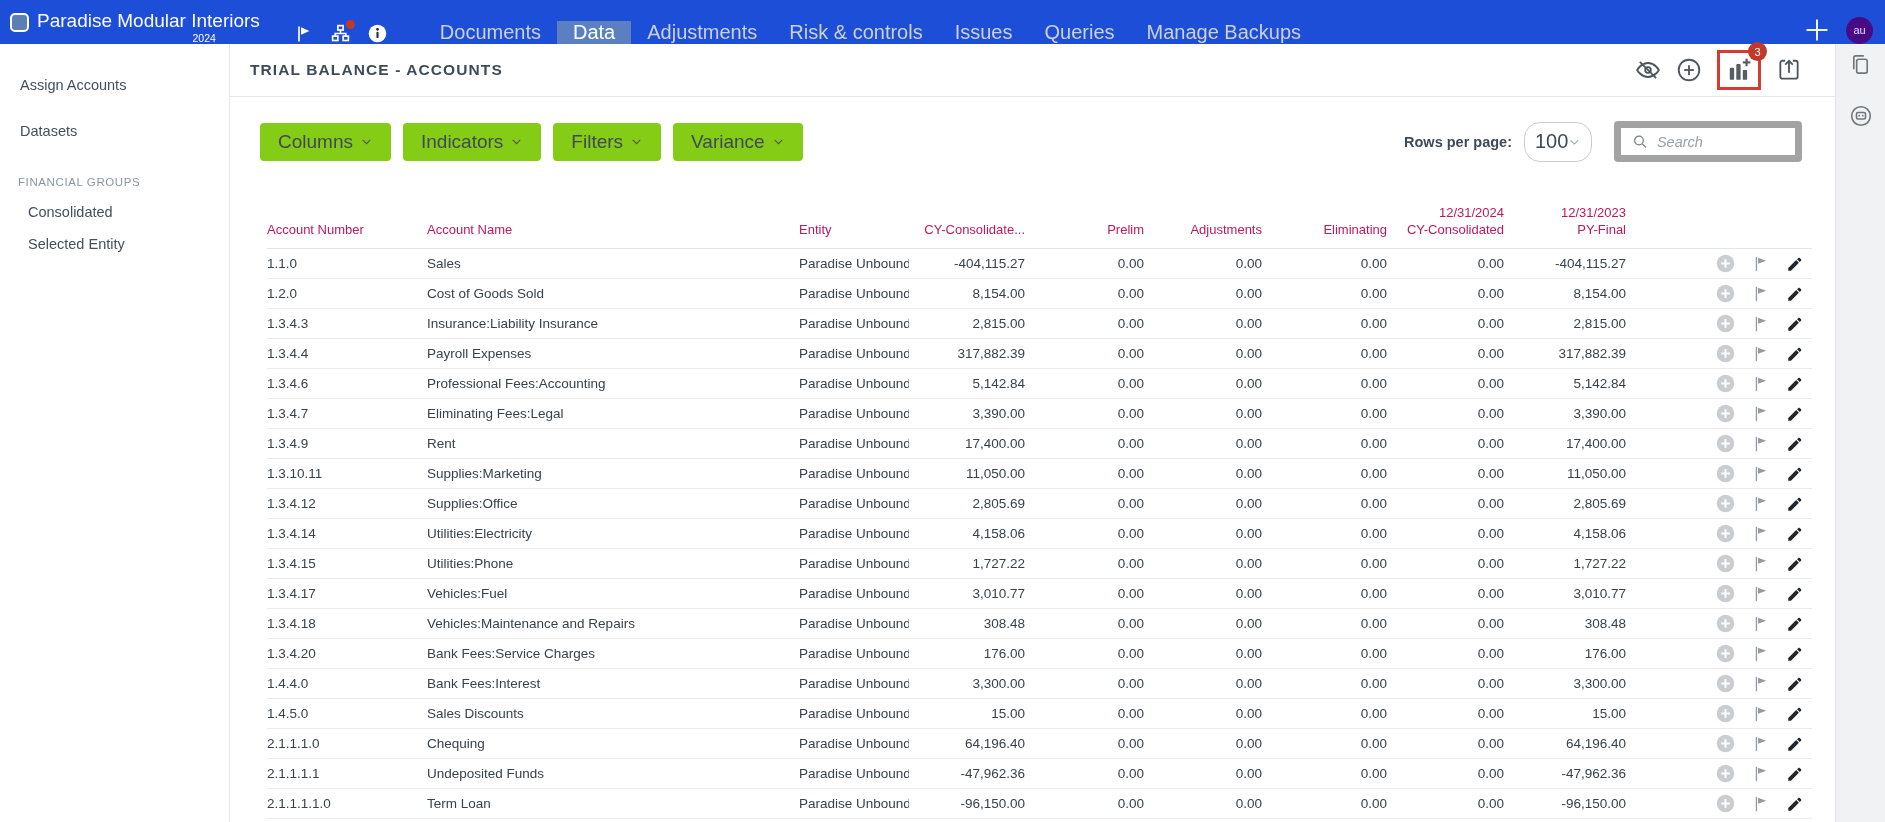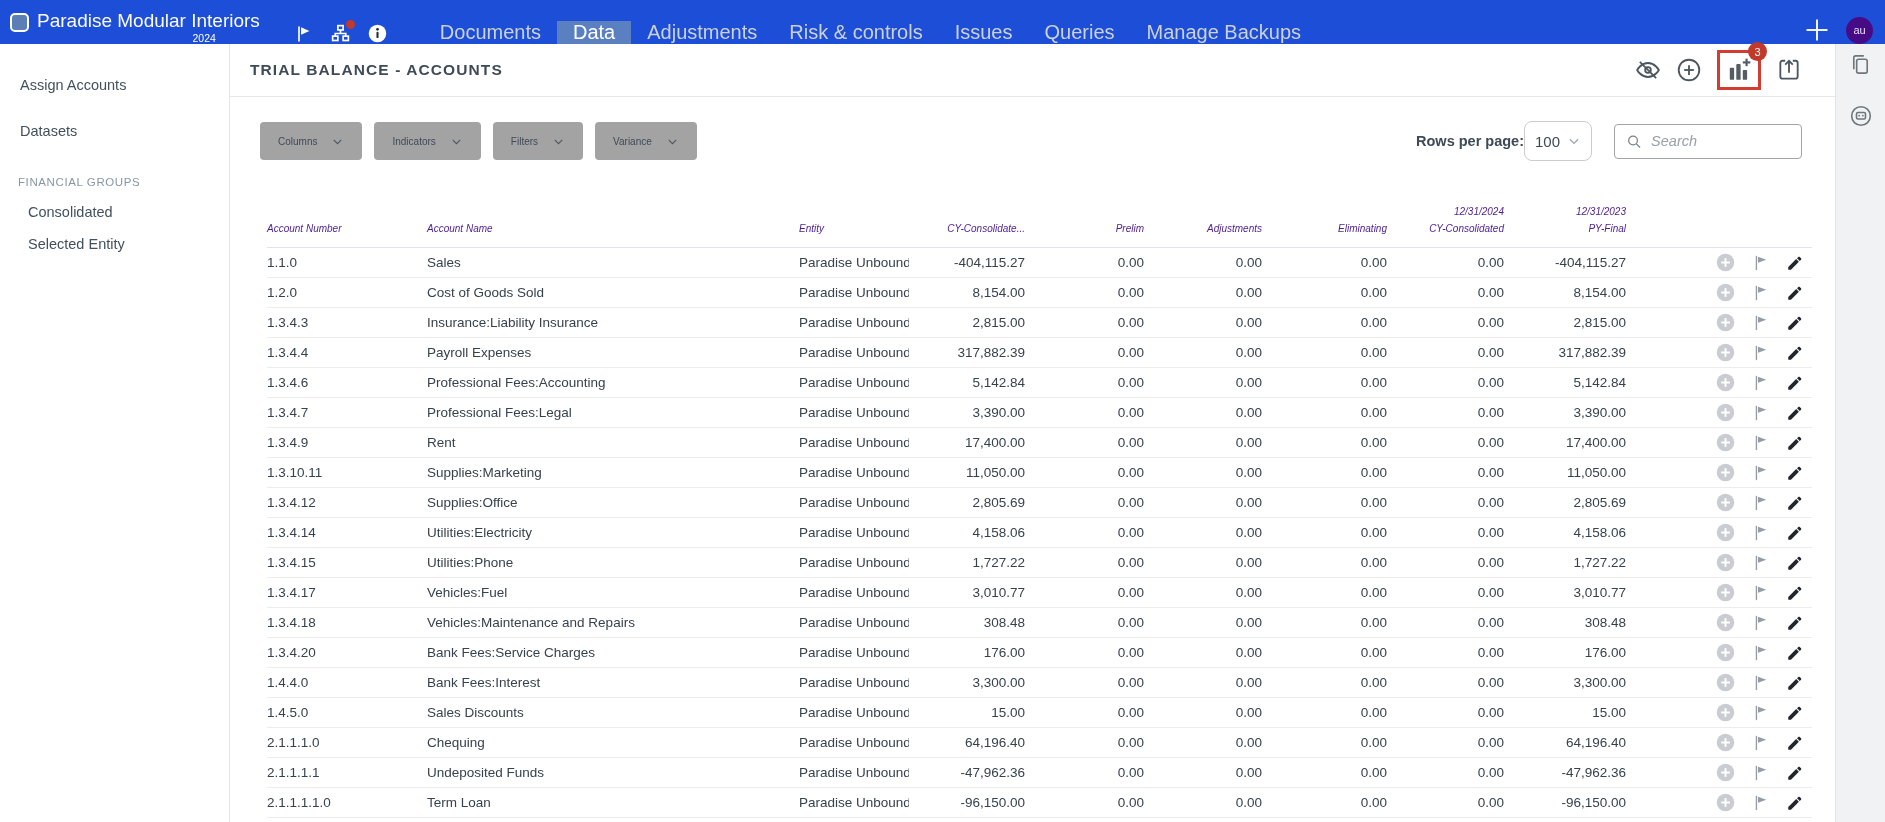--- a/index.html
+++ b/index.html
@@ -44,7 +44,7 @@
 
   
   .toolbar { display:flex; align-items:center; margin:24px 33px 0 30px; flex-shrink:0; }
-  .btn { display:flex; align-items:center; gap:14px; background:#a3a3a3; border:none; border-radius:4px; height:38px; padding:0 18px; font-size:10px; color:#3e4a57; margin-right:12px; cursor:pointer; font-family:inherit; }
+  .btn { display:flex; align-items:center; gap:7px; background:#84cc16; border:none; border-radius:4px; height:38px; padding:0 18px; font-size:19px; color:#3e4a57; margin-right:12px; cursor:pointer; font-family:inherit; }
   .toolbar-right { margin-left:auto; display:flex; align-items:center; }
   .rpp-label { font-weight:bold; font-size:14.5px; color:#3e4a57; }
   .select { width:68px; height:40px; border:1px solid #c9cdd0; border-radius:8px; display:flex; align-items:center; justify-content:space-between; padding:0 10px; font-size:15px; color:#3e4a57; cursor:pointer; }

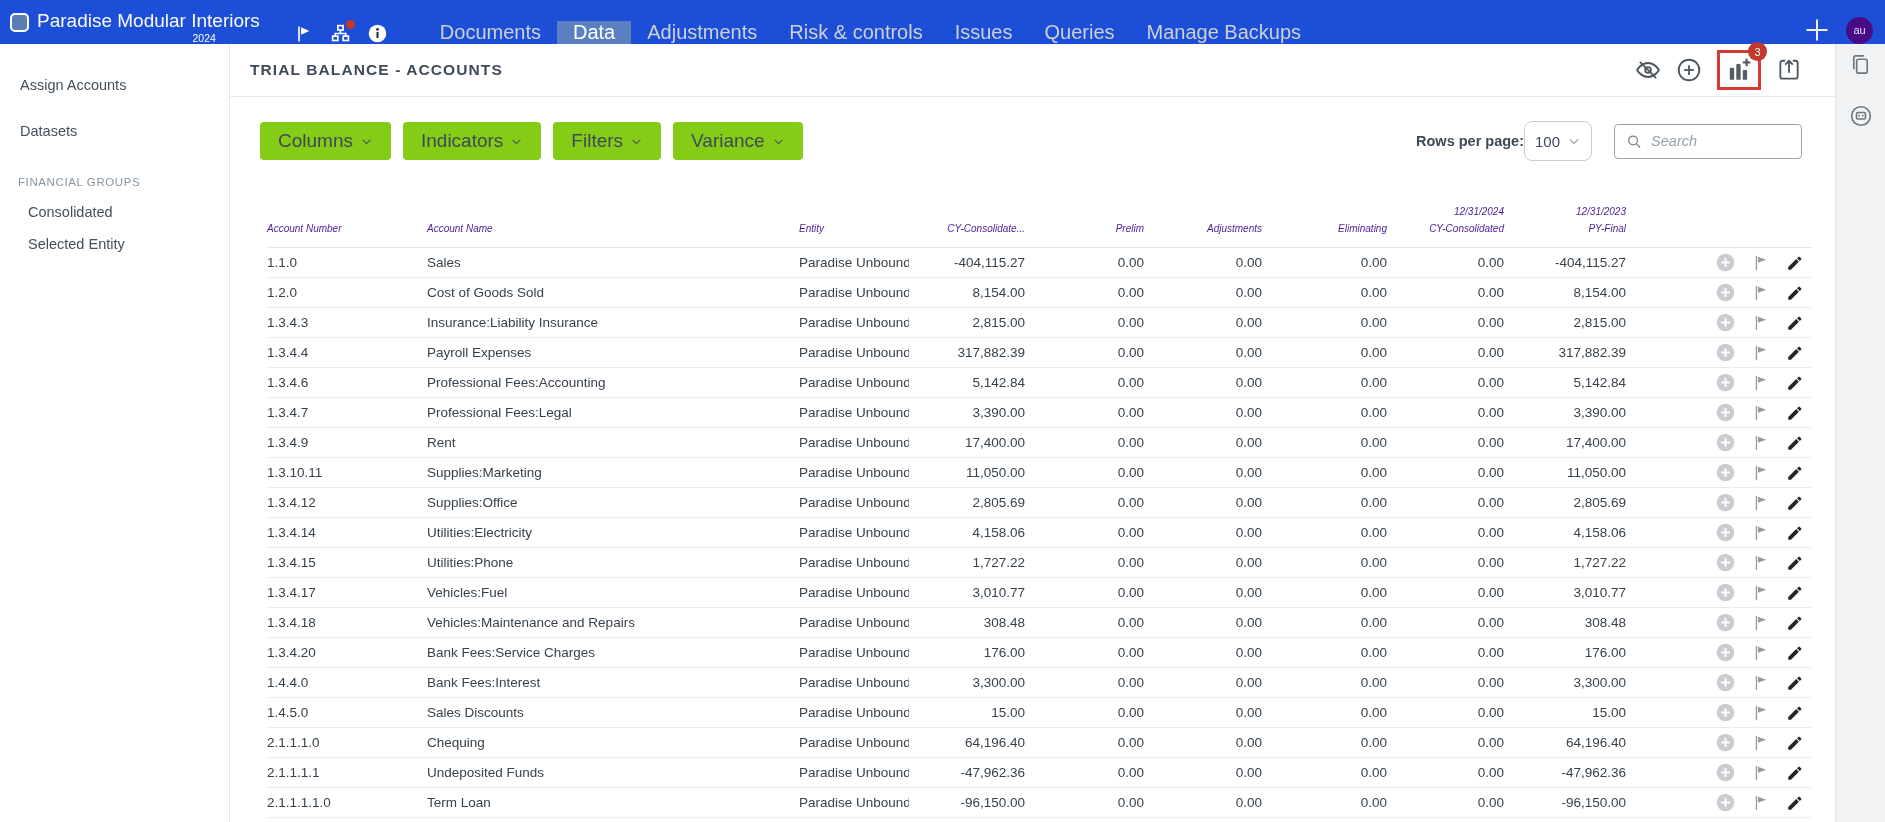--- a/index.html
+++ b/index.html
@@ -47,7 +47,7 @@
   .btn { display:flex; align-items:center; gap:7px; background:#84cc16; border:none; border-radius:4px; height:38px; padding:0 18px; font-size:19px; color:#3e4a57; margin-right:12px; cursor:pointer; font-family:inherit; }
   .toolbar-right { margin-left:auto; display:flex; align-items:center; }
   .rpp-label { font-weight:bold; font-size:14.5px; color:#3e4a57; }
-  .select { width:68px; height:40px; border:1px solid #c9cdd0; border-radius:8px; display:flex; align-items:center; justify-content:space-between; padding:0 10px; font-size:15px; color:#3e4a57; cursor:pointer; }
+  .select { width:68px; height:40px; border:1px solid #c9cdd0; border-radius:16px; display:flex; align-items:center; justify-content:space-between; padding:0 10px; margin-left:12px; font-size:20px; color:#3e4a57; cursor:pointer; }
   .search-box { width:188px; height:35px; border:1px solid #a3a3a3; border-radius:4px; display:flex; align-items:center; padding:0 11px; margin-left:22px; gap:9px; }
   .search-box input { border:none; outline:none; font-size:14.5px; width:100%; color:#3e4a57; font-family:inherit; background:transparent; }
   .search-box input::placeholder { font-style:italic; color:#98a1a8; }

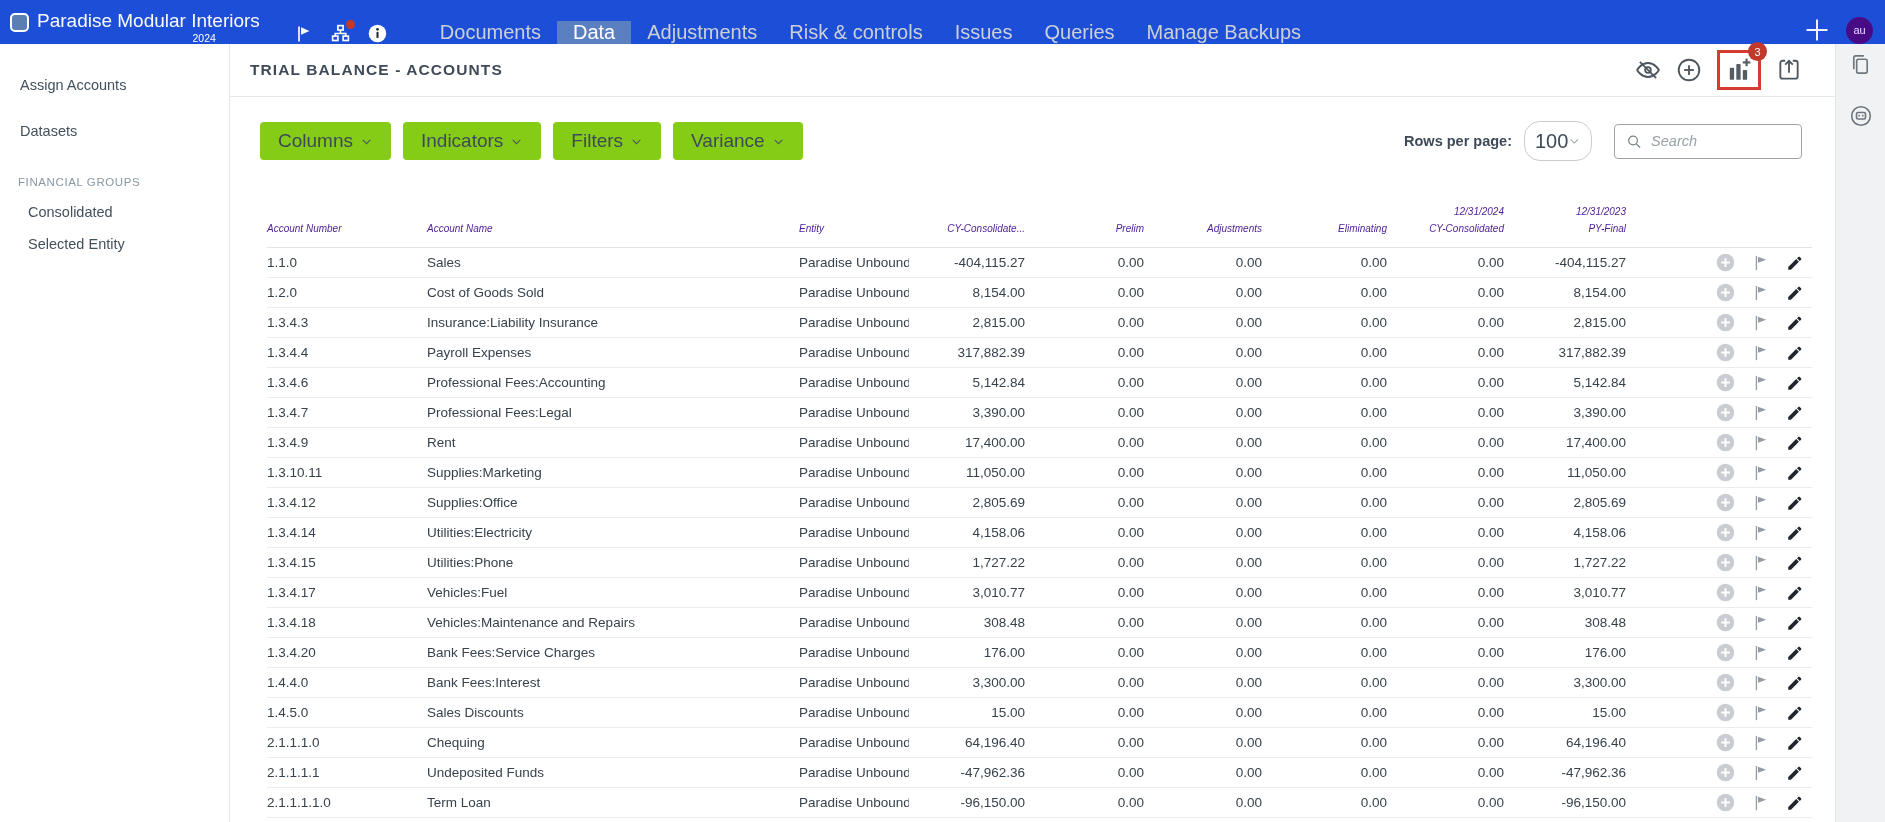--- a/index.html
+++ b/index.html
@@ -48,7 +48,7 @@
   .toolbar-right { margin-left:auto; display:flex; align-items:center; }
   .rpp-label { font-weight:bold; font-size:14.5px; color:#3e4a57; }
   .select { width:68px; height:40px; border:1px solid #c9cdd0; border-radius:16px; display:flex; align-items:center; justify-content:space-between; padding:0 10px; margin-left:12px; font-size:20px; color:#3e4a57; cursor:pointer; }
-  .search-box { width:188px; height:35px; border:1px solid #a3a3a3; border-radius:4px; display:flex; align-items:center; padding:0 11px; margin-left:22px; gap:9px; }
+  .search-box { width:188px; height:41px; border:7px solid #a3a3a3; border-radius:4px; display:flex; align-items:center; padding:0 11px; margin-left:22px; gap:9px; }
   .search-box input { border:none; outline:none; font-size:14.5px; width:100%; color:#3e4a57; font-family:inherit; background:transparent; }
   .search-box input::placeholder { font-style:italic; color:#98a1a8; }
 

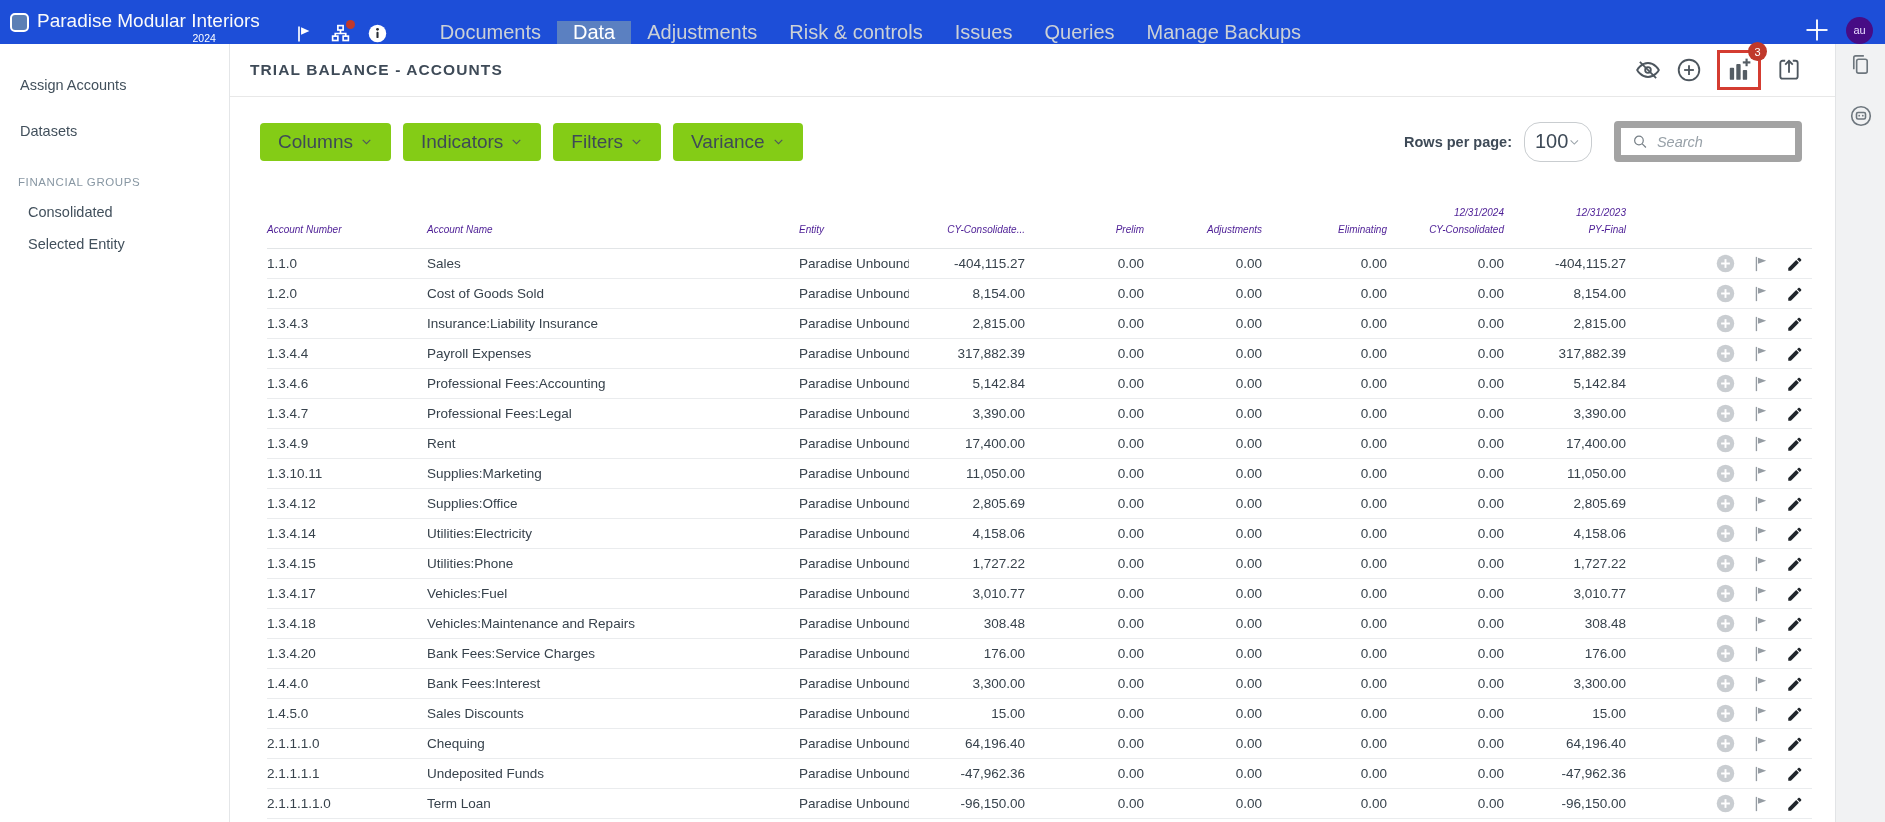--- a/index.html
+++ b/index.html
@@ -55,7 +55,7 @@
   
   .table { margin:0 23px 0 37px; }
   .thead { display:flex; align-items:flex-end; padding:42px 0 10px; border-bottom:1px solid #e2e5e7; }
-  .th { font-size:10px; color:#4c1d95; white-space:pre-line; line-height:17px;font-style:italic; }
+  .th { font-size:13px; color:#be185d; white-space:pre-line; line-height:17px; }
   .tr { display:flex; align-items:center; height:30px; border-bottom:1px solid #eaecee; font-size:13.5px; color:#37424c; }
   .right { text-align:right; }
   .col0 { width:160px; } .col1 { width:372px; }

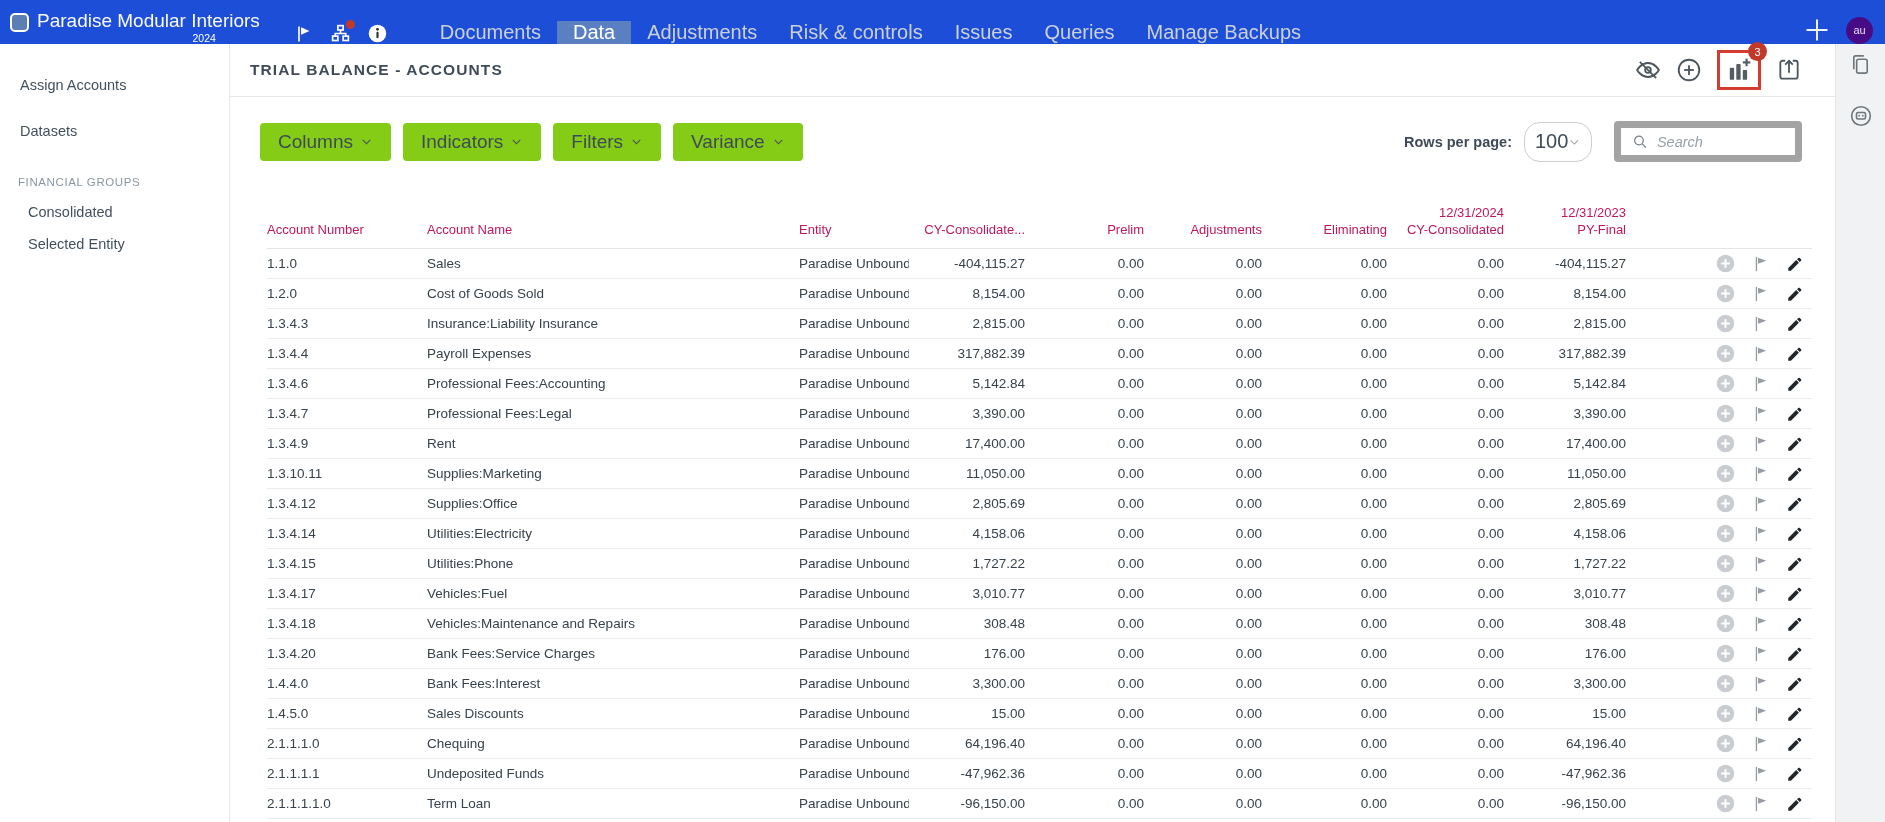--- a/index.html
+++ b/index.html
@@ -411,7 +411,7 @@
   </div>
             <div class="tr">
     <div class="cell col0">1.3.4.7</div>
-    <div class="cell col1">Professional Fees:Legal</div>
+    <div class="cell col1">Eliminating Fees:Legal</div>
     <div class="cell col2">Paradise Unbound...</div>
     <div class="cell col3 right">3,390.00</div>
     <div class="cell col4 right">0.00</div>

